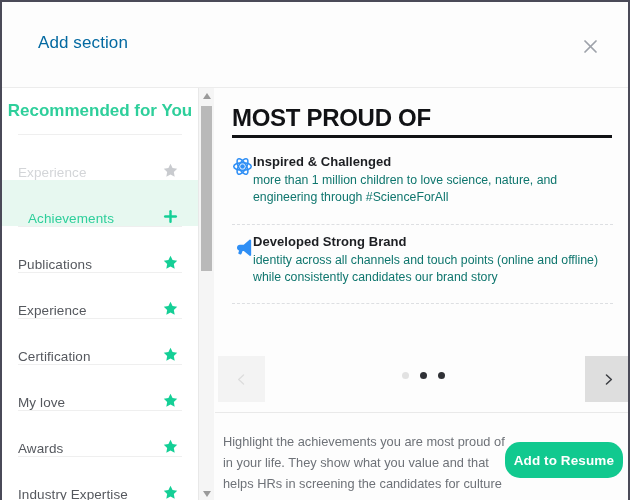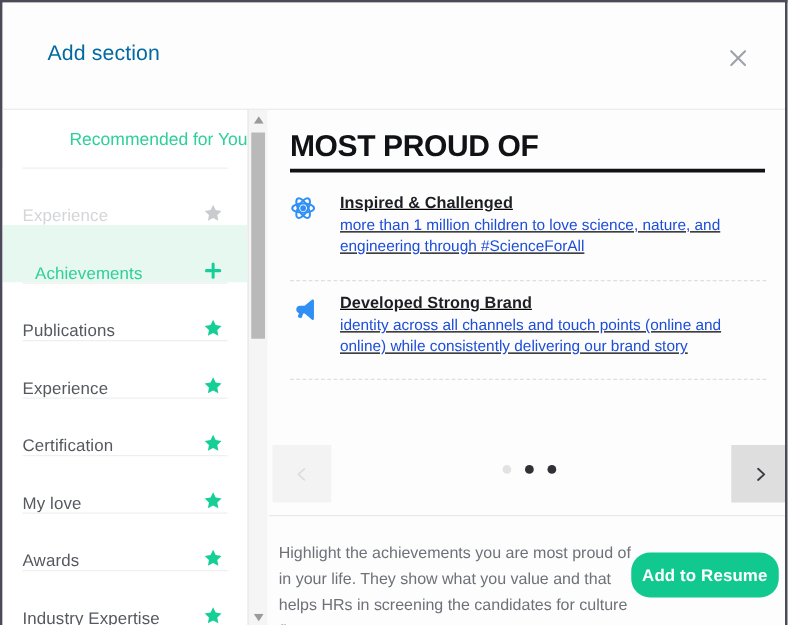--- a/index.html
+++ b/index.html
@@ -82,10 +82,10 @@
   .sidebar-head {
     height: 46px;
     line-height: 46px;
-    text-align: right;
+    text-align: center;
     color: #2ecf9b;
-    font-size: 14px;
-    font-weight: normal;
+    font-size: 17px;
+    font-weight: bold;
   }
   .sidebar-list {
     position: relative;

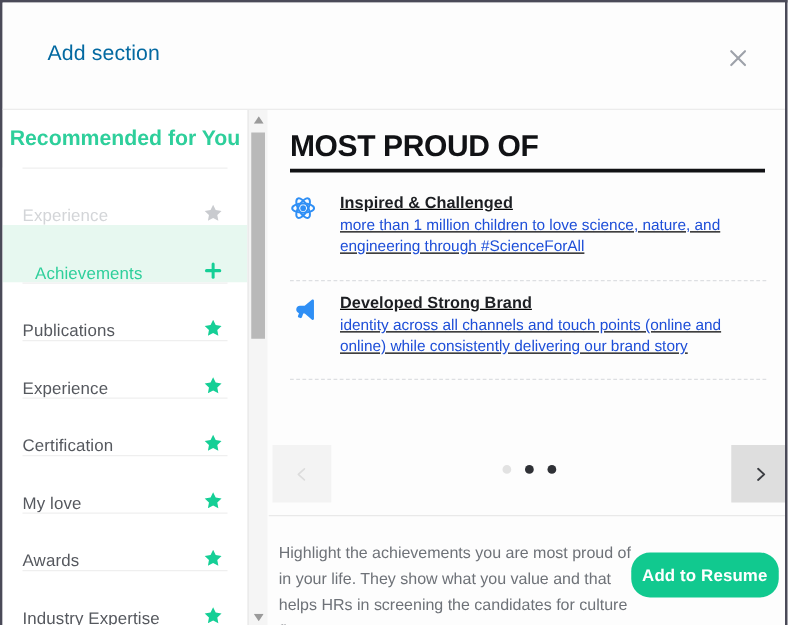--- a/index.html
+++ b/index.html
@@ -221,8 +221,7 @@
   }
   .entry-icon svg { display: block; }
   .entry-body {
-    margin-left: 40px;
-    text-decoration: underline;
+    margin-left: 21px;
   }
   .entry-title {
     font-size: 13px;

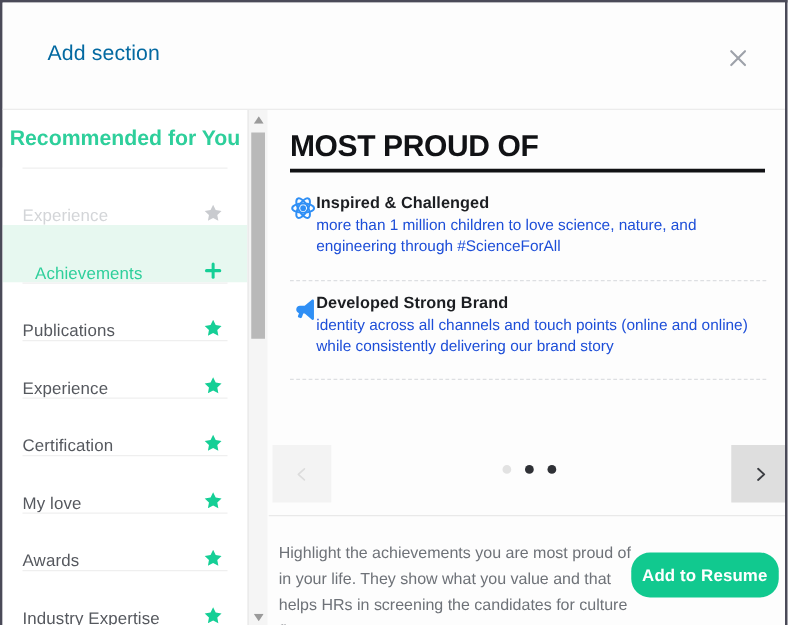--- a/index.html
+++ b/index.html
@@ -232,7 +232,7 @@
   }
   .entry-desc {
     font-size: 12.3px;
-    color: #1d4ed8;
+    color: #0f766e;
     line-height: 17px;
   }
   .entry-sep {

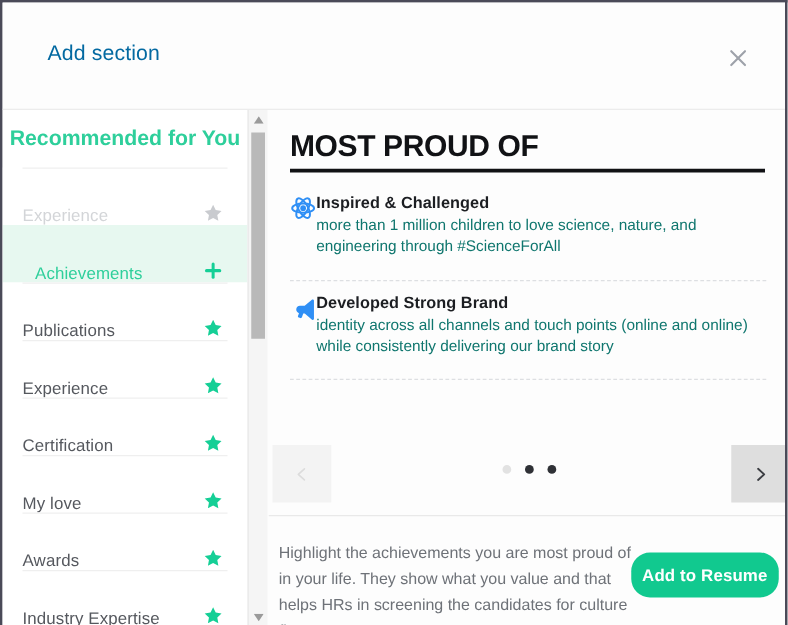--- a/index.html
+++ b/index.html
@@ -485,7 +485,7 @@
           </div>
           <div class="entry-body">
             <div class="entry-title">Developed Strong Brand</div>
-            <div class="entry-desc">identity across all channels and touch points (online and online) while consistently delivering our brand story</div>
+            <div class="entry-desc">identity across all channels and touch points (online and offline) while consistently candidates our brand story</div>
           </div>
         </div>
 

